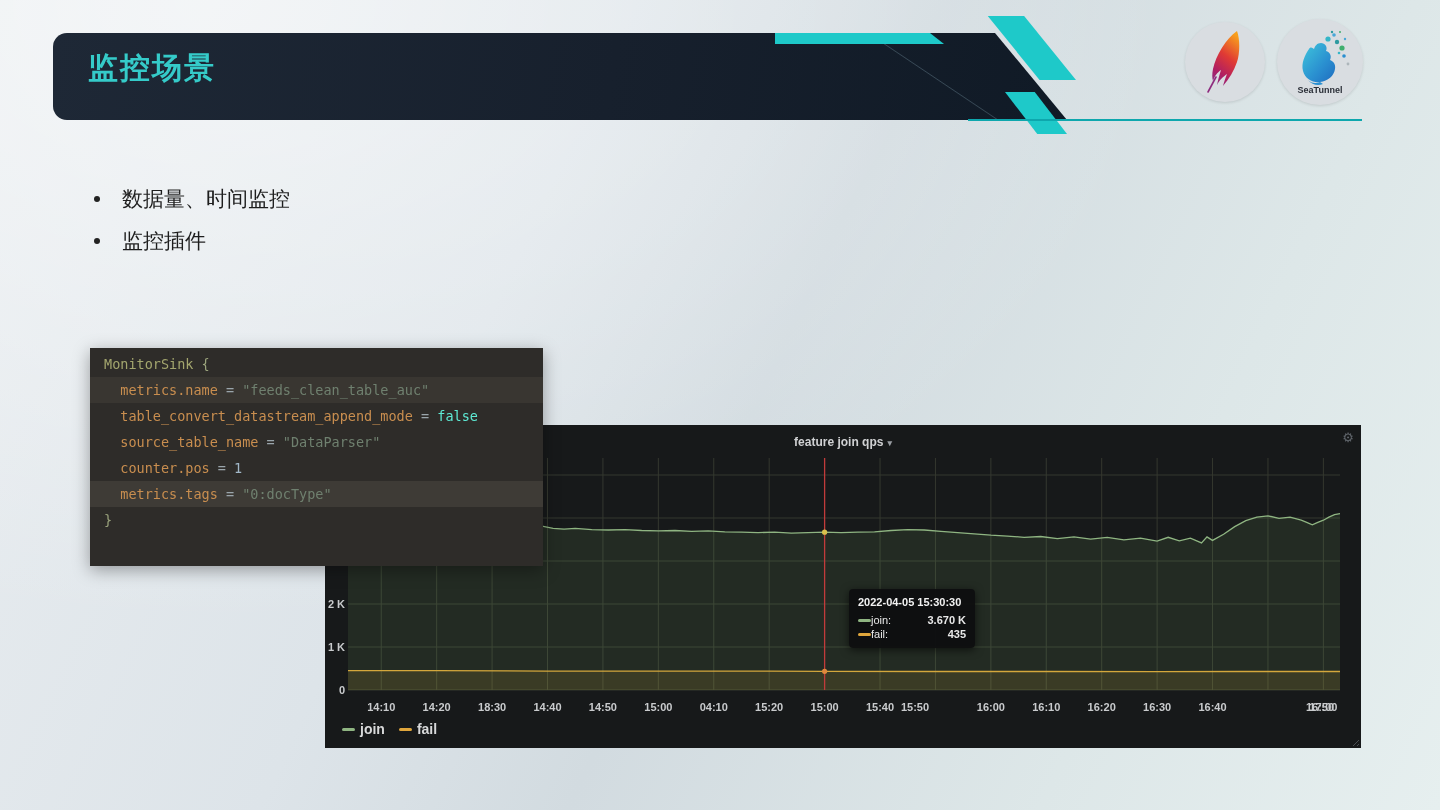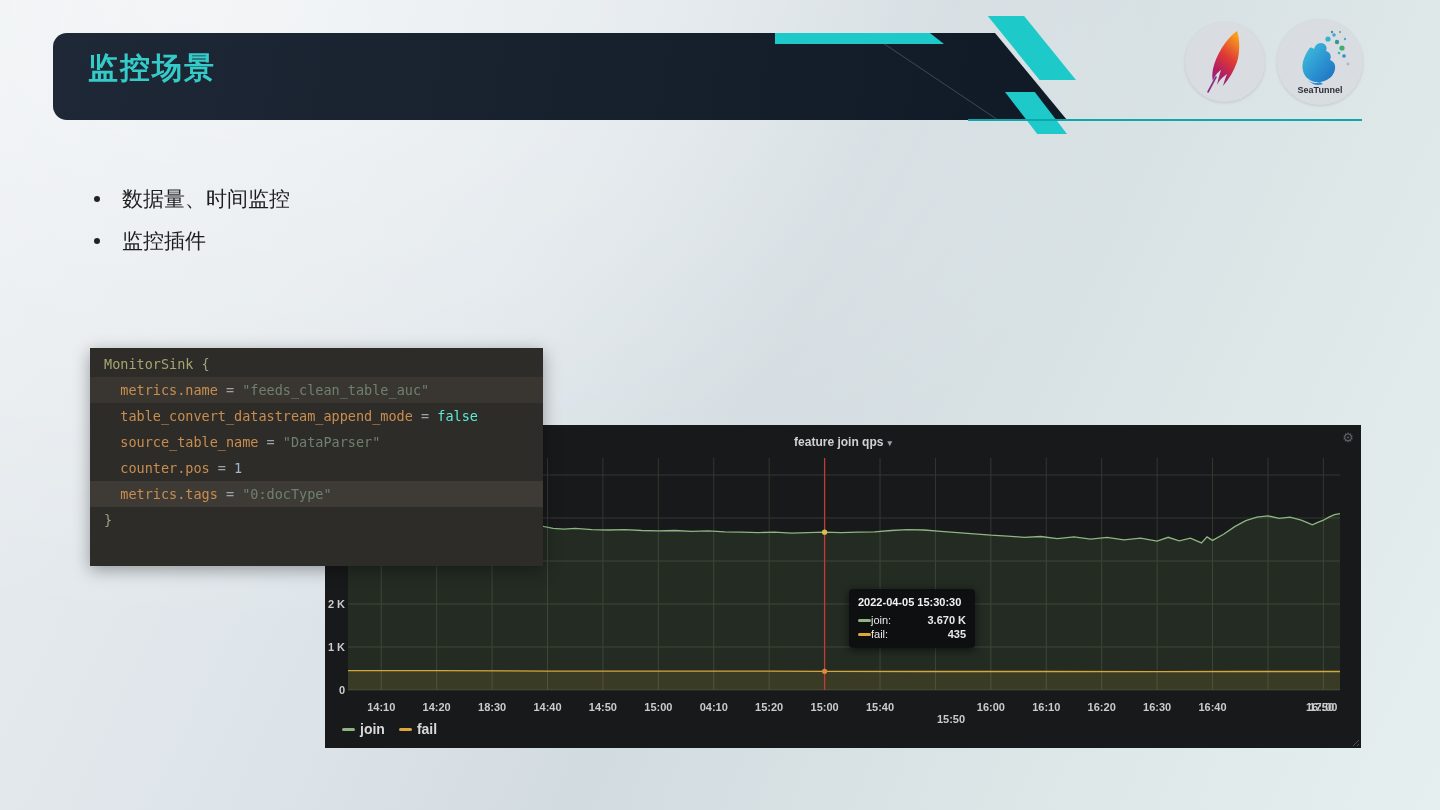--- a/index.html
+++ b/index.html
@@ -229,7 +229,7 @@
         <div class="xlab" style="left: 444.184px;">15:20</div>
         <div class="xlab" style="left: 499.603px;">15:00</div>
         <div class="xlab" style="left: 555.022px;">15:40</div>
-        <div class="xlab" style="left: 626px; margin-top: 12px;">15:50</div>
+        <div class="xlab" style="left: 590px;">15:50</div>
         <div class="xlab" style="left: 665.86px;">16:00</div>
         <div class="xlab" style="left: 721.279px;">16:10</div>
         <div class="xlab" style="left: 776.698px;">16:20</div>

